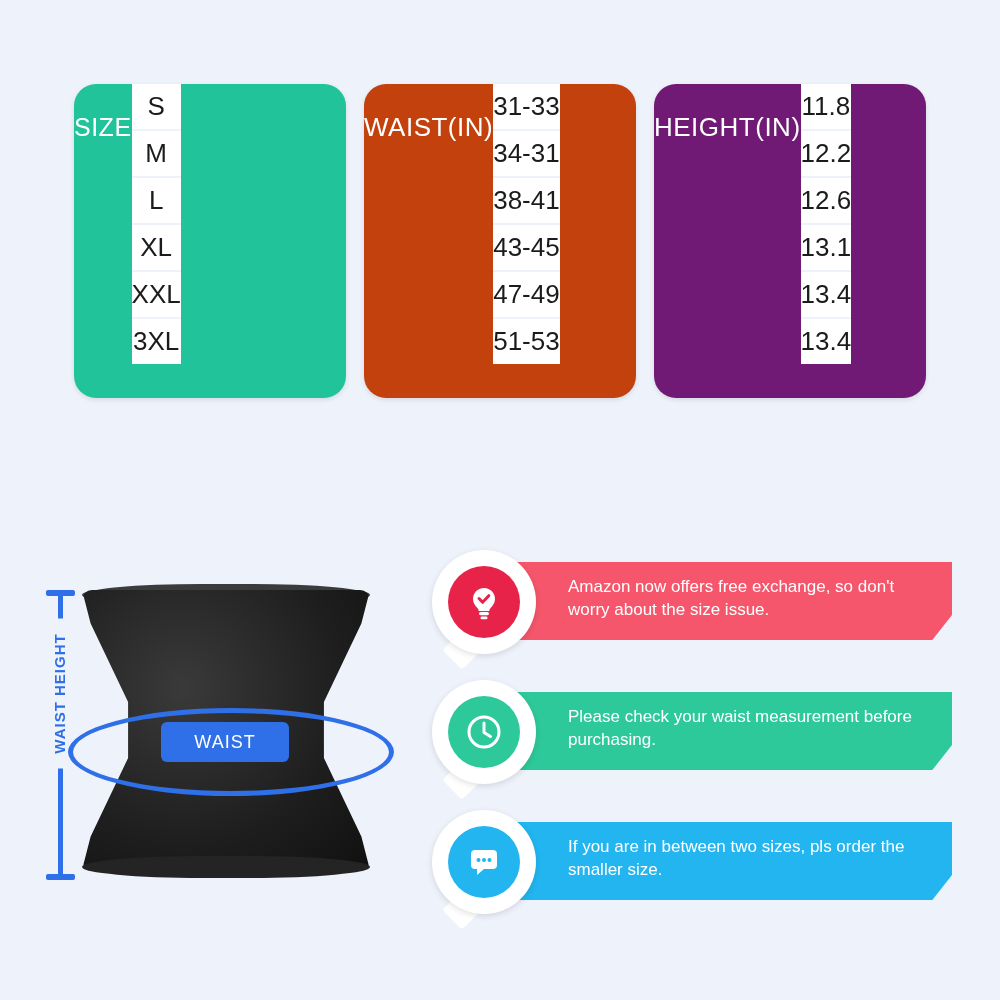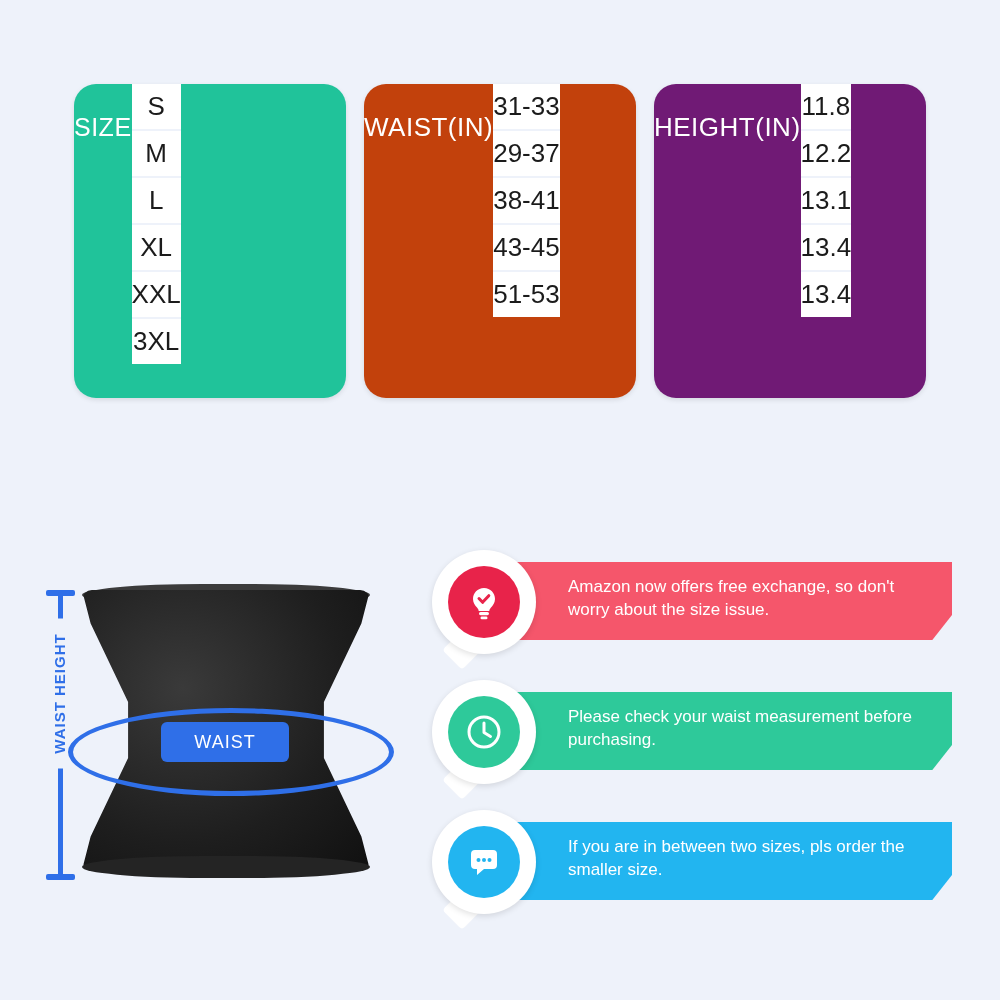--- a/index.html
+++ b/index.html
@@ -262,7 +262,7 @@
     <div class="col-head">WAIST(IN)</div>
     <div class="col-body">
       <div class="cell">31-33</div>
-      <div class="cell">29-37</div>
+      <div class="cell">34-31</div>
       <div class="cell">38-41</div>
       <div class="cell">43-45</div>
       <div class="cell">51-53</div>

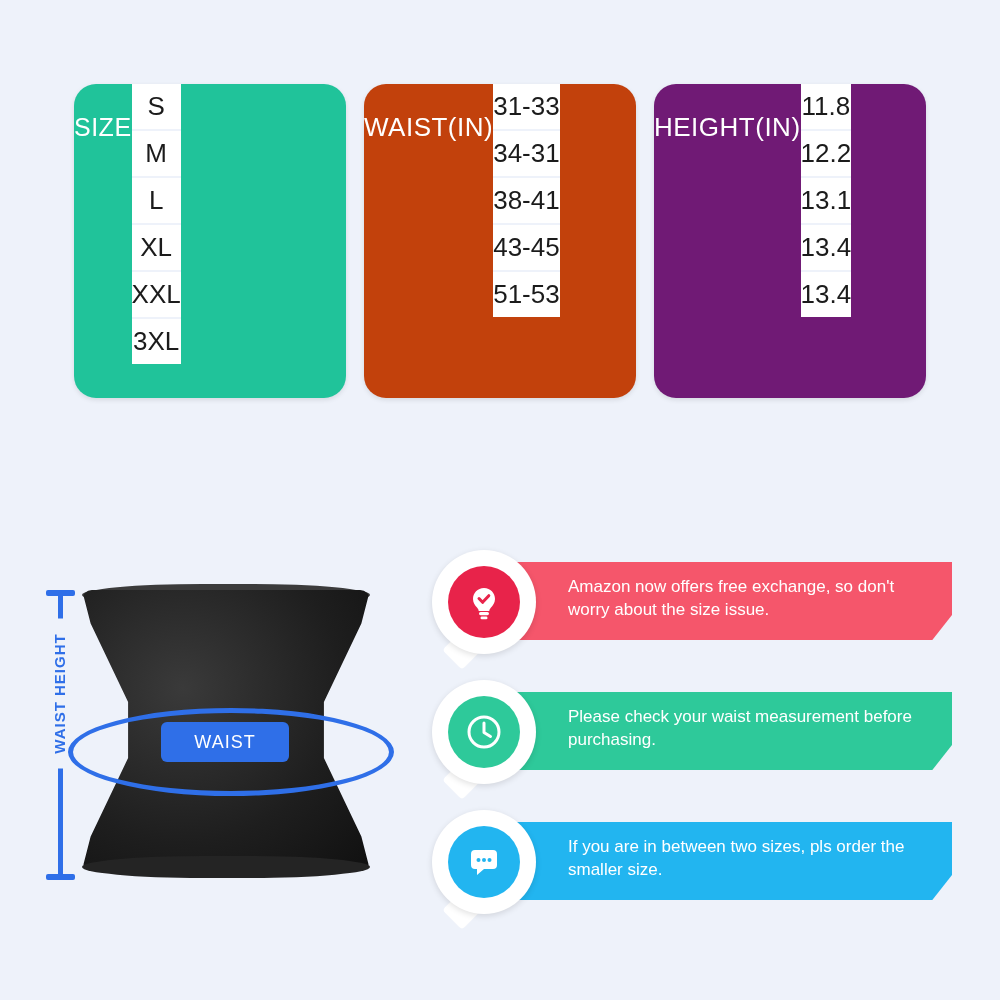--- a/index.html
+++ b/index.html
@@ -274,6 +274,7 @@
     <div class="col-body">
       <div class="cell">11.8</div>
       <div class="cell">12.2</div>
+      <div class="cell">12.6</div>
       <div class="cell">13.1</div>
       <div class="cell">13.4</div>
       <div class="cell">13.4</div>

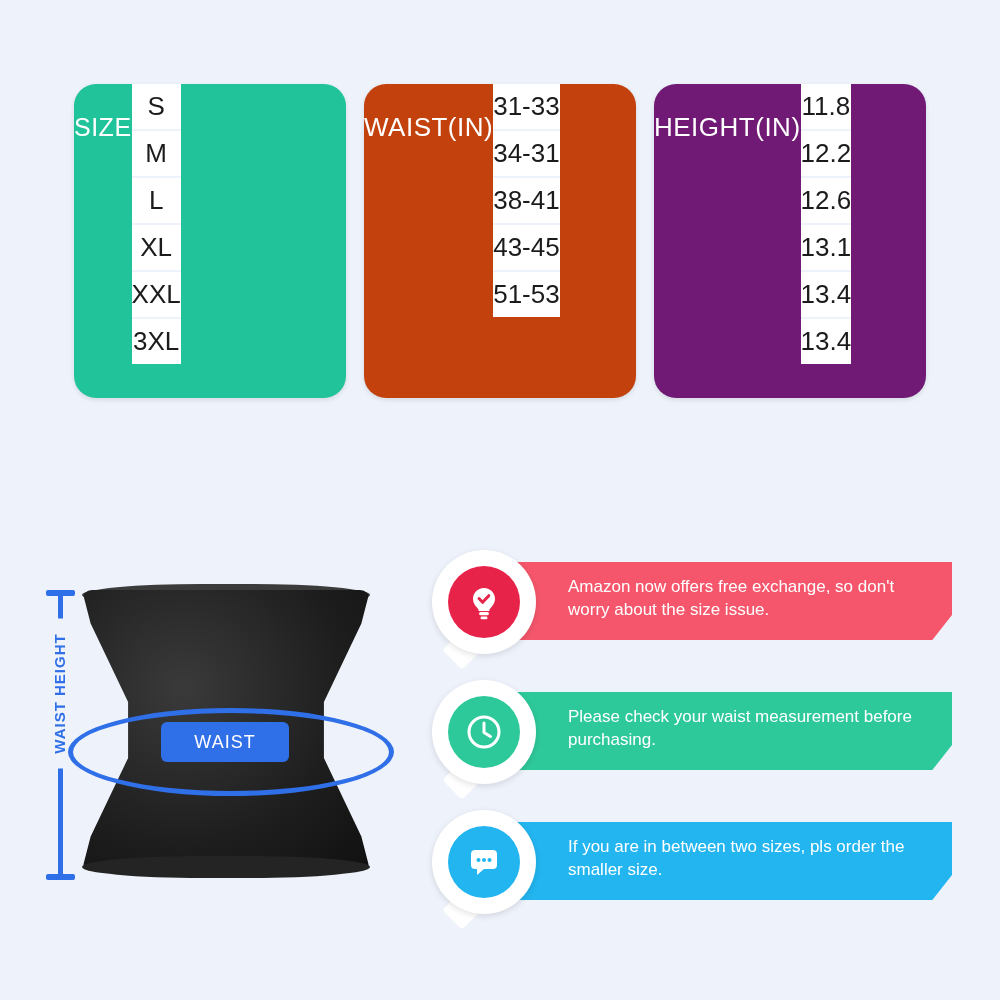--- a/index.html
+++ b/index.html
@@ -265,6 +265,7 @@
       <div class="cell">34-31</div>
       <div class="cell">38-41</div>
       <div class="cell">43-45</div>
+      <div class="cell">47-49</div>
       <div class="cell">51-53</div>
     </div>
   </div>

